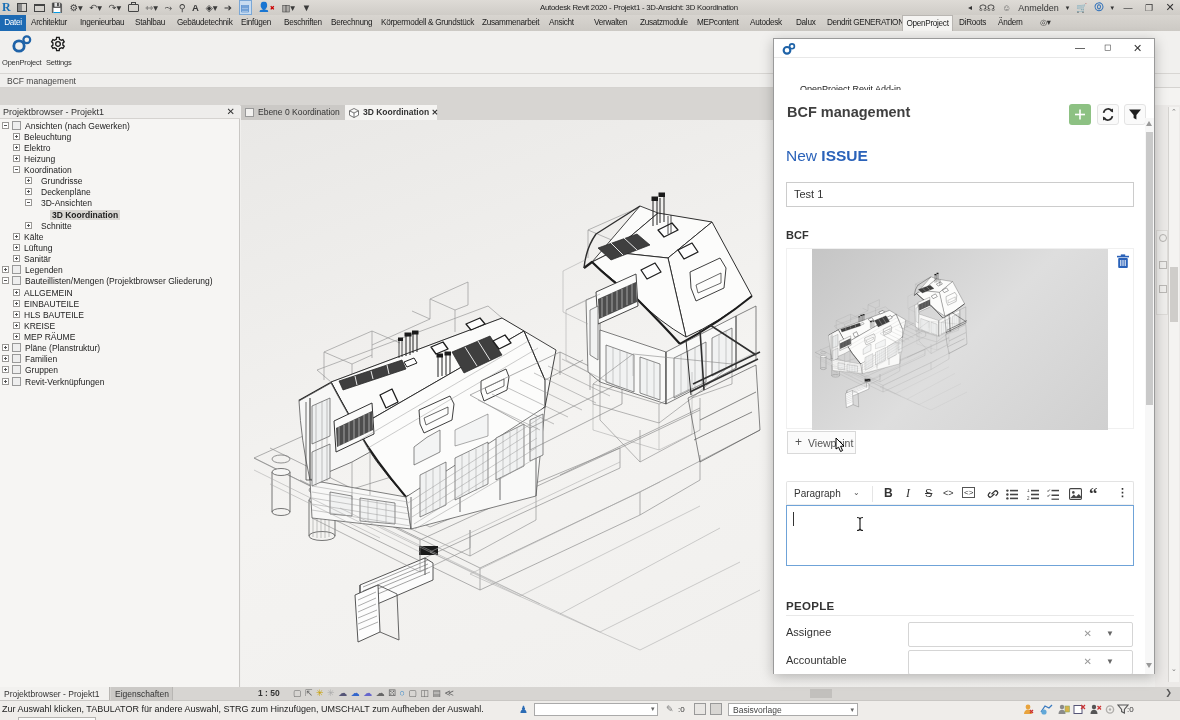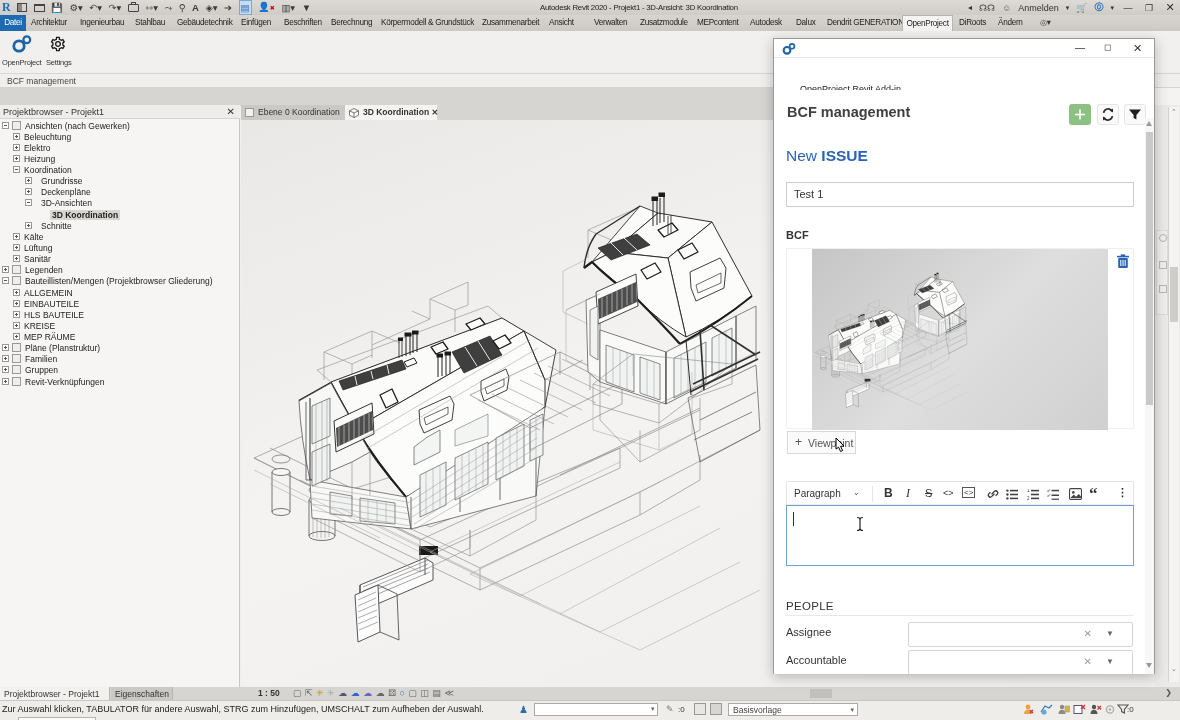--- a/index.html
+++ b/index.html
@@ -721,7 +721,7 @@
             </g>
           </svg>
 </div>
-<div style="position:absolute;left:12px;top:510px;font-size:11.5px;font-weight:normal;color:#333;letter-spacing:0.3px;">PEOPLE</div>
+<div style="position:absolute;left:12px;top:510px;font-size:11.5px;font-weight:bold;color:#333;letter-spacing:0.3px;">PEOPLE</div>
 <div style="position:absolute;left:12px;top:525px;width:348px;height:1px;background:#e8e8e8;"></div>
 <div style="position:absolute;left:12px;top:536px;font-size:11px;color:#333;">Assignee</div>
 <div style="position:absolute;left:134px;top:532px;width:225px;height:25px;border:1px solid #d5d5d5;border-radius:2px;">

